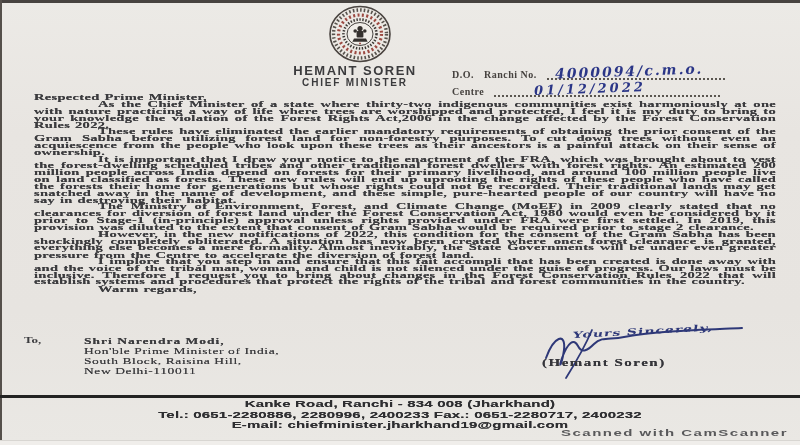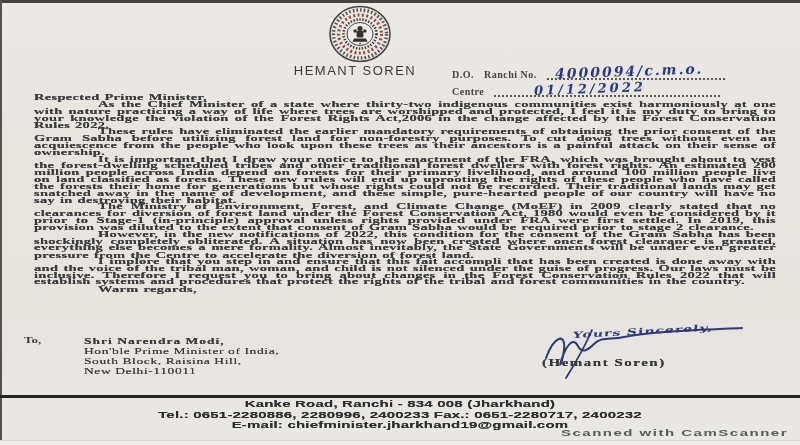--- a/index.html
+++ b/index.html
@@ -17,7 +17,7 @@
   
   .emblem{position:absolute;left:328px;top:5px;}
   .name-block{position:absolute;left:262px;top:64px;width:186px;text-align:center;color:#3b3b3d;}
-  .cm-name{font-family:"Liberation Sans",sans-serif;font-weight:normal;font-size:13px;letter-spacing:1.5px;line-height:13px;}
+  .cm-name{font-family:"Liberation Sans",sans-serif;font-weight:bold;font-size:13px;letter-spacing:1.5px;line-height:13px;}
   .cm-title{font-family:"Liberation Sans",sans-serif;font-weight:bold;font-size:10px;letter-spacing:1.8px;line-height:11px;}
 
   .do-block{position:absolute;left:452px;top:66px;width:310px;color:#46423f;font-size:10px;font-weight:bold;}

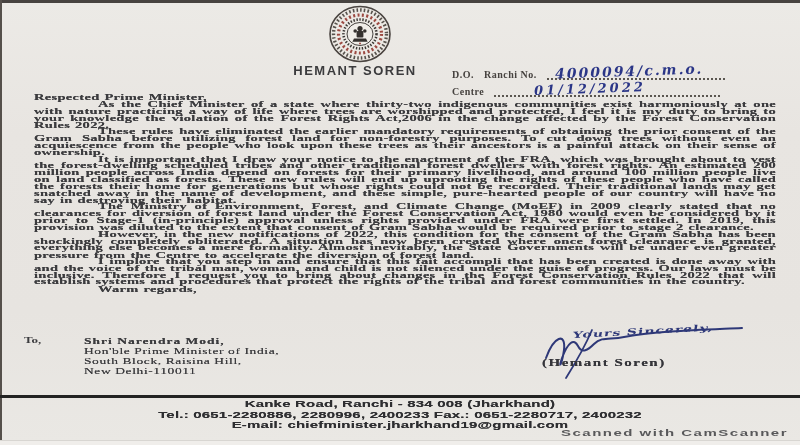--- a/index.html
+++ b/index.html
@@ -119,6 +119,7 @@
 
   <div class="name-block">
     <div class="cm-name">HEMANT SOREN</div>
+    <div class="cm-title">CHIEF MINISTER</div>
   </div>
 
   <div class="do-block">

